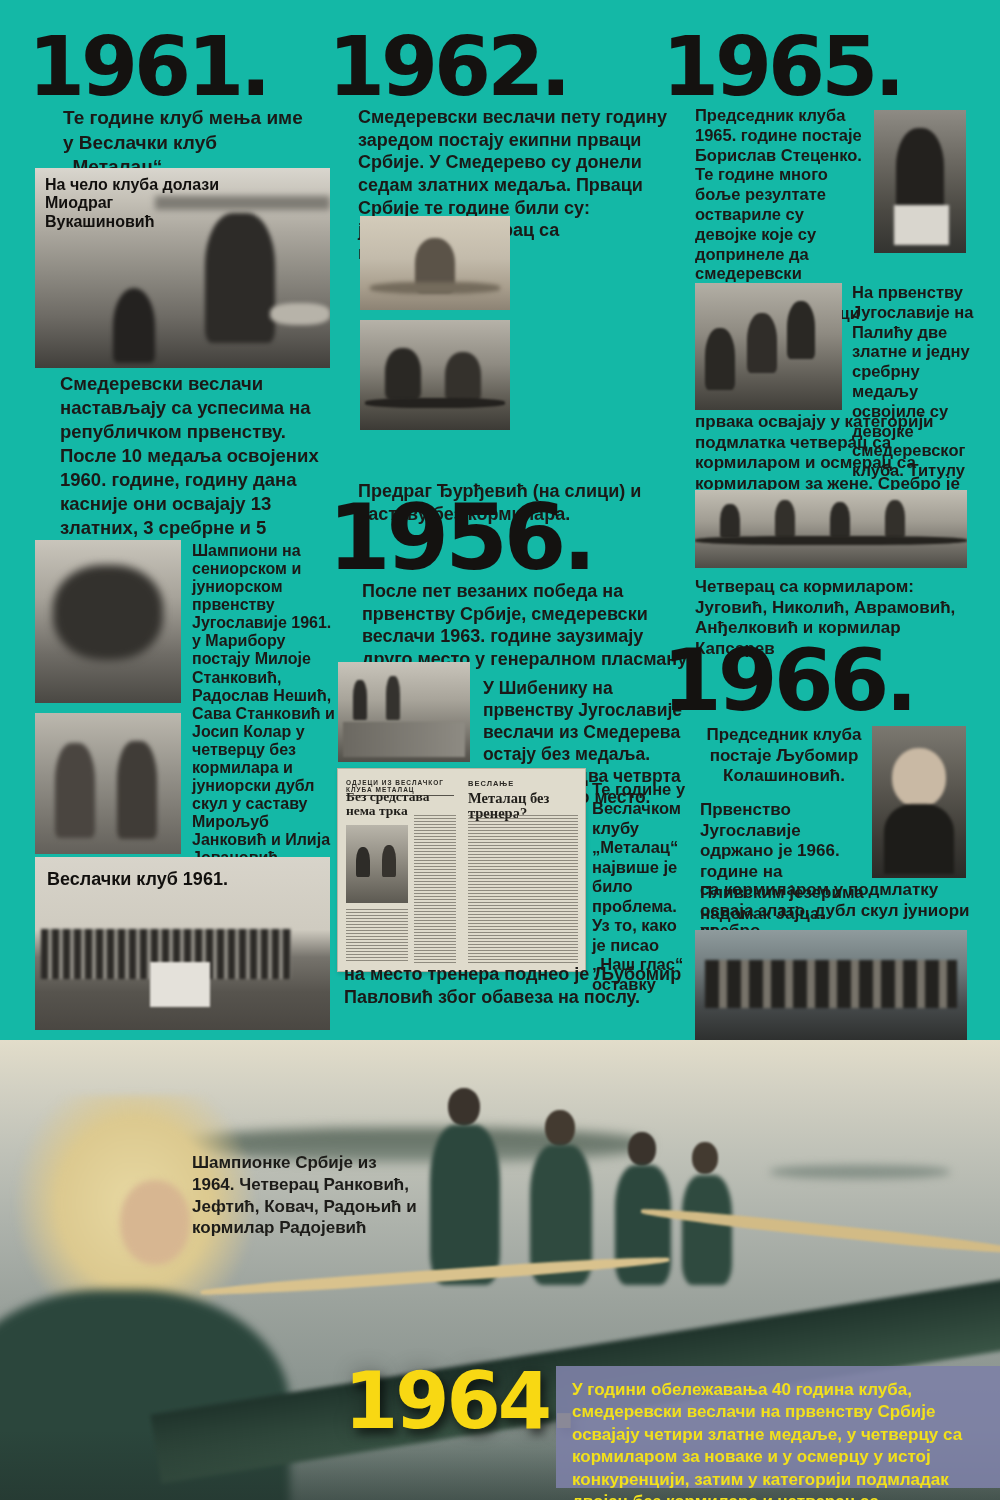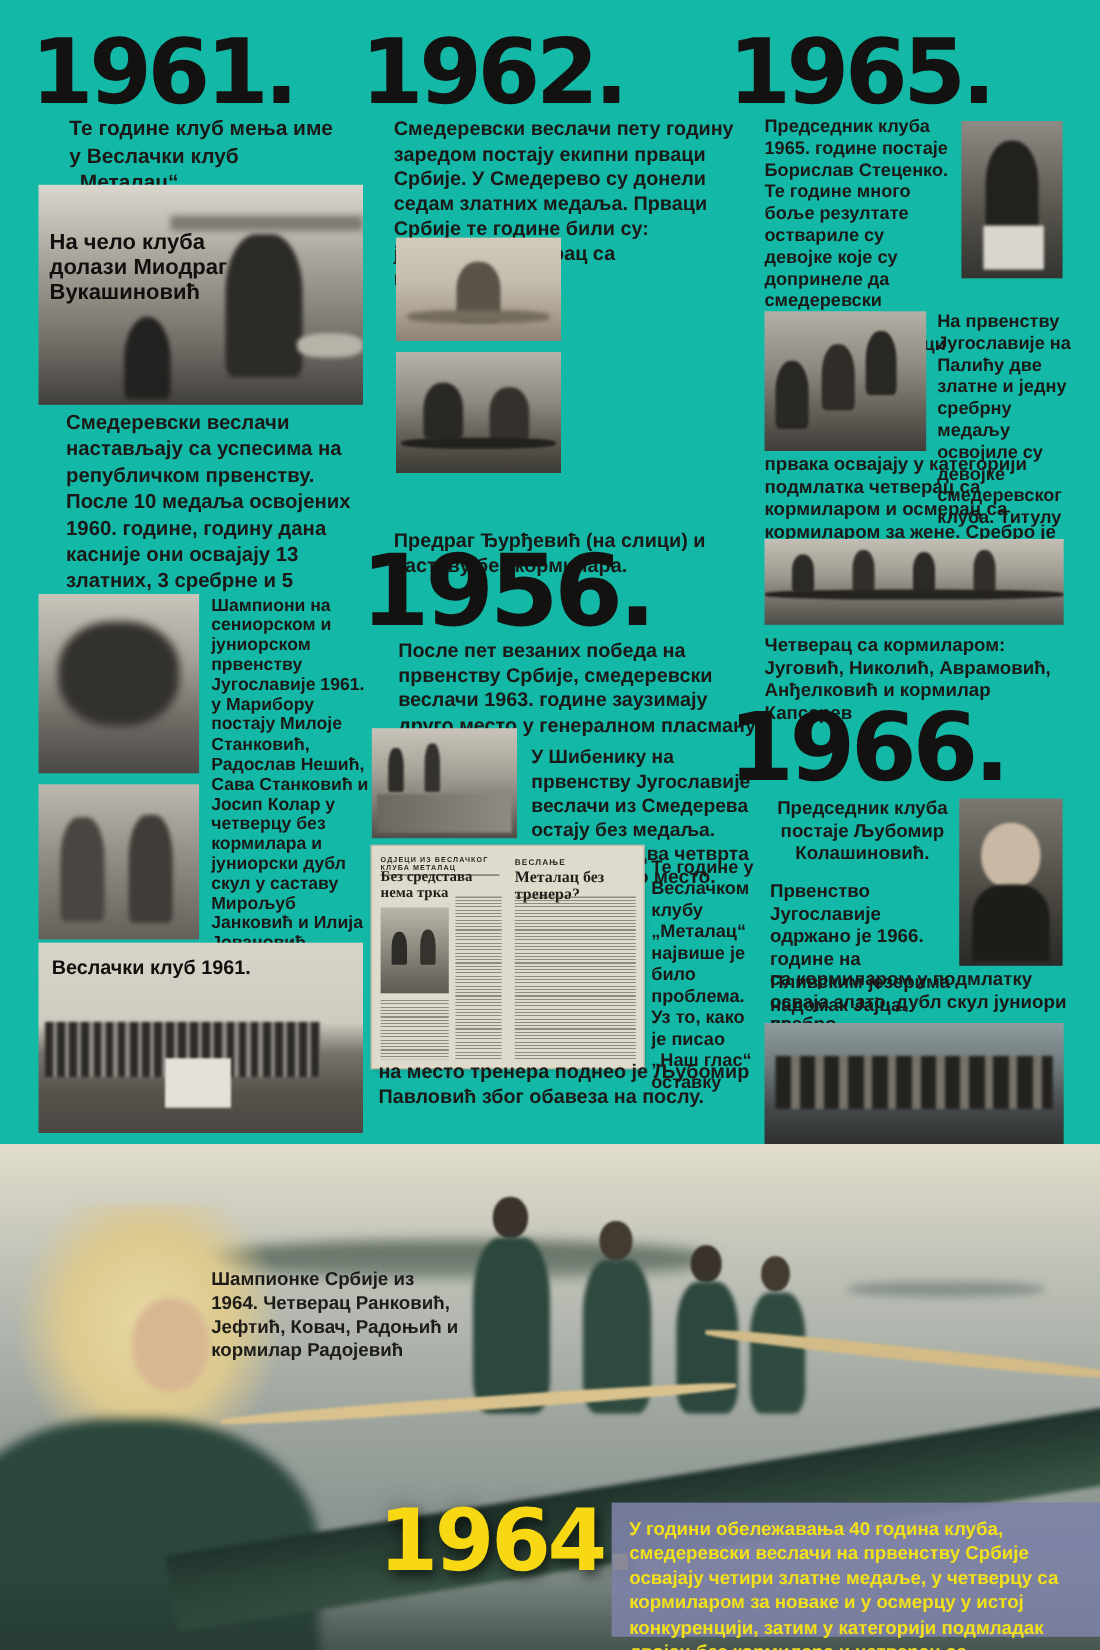--- a/index.html
+++ b/index.html
@@ -35,7 +35,7 @@
     <div class="sh" style="left:170px;top:45px;width:70px;height:130px;background:#2d2b28;border-radius:40% 40% 10% 10%;filter:blur(2px);"></div>
     <div class="sh" style="left:78px;top:120px;width:42px;height:75px;background:#242220;border-radius:50% 50% 10% 10%;filter:blur(2px);"></div>
     <div class="sh" style="left:235px;top:135px;width:60px;height:22px;background:#b7b3a9;border-radius:40%;filter:blur(2px);"></div>
-    <div class="capon" style="left:10px;top:8px;width:175px;font-size:20px;margin-top:33px;">На чело клуба долази Миодраг Вукашиновић</div>
+    <div class="capon" style="left:10px;top:8px;width:175px;font-size:16px;">На чело клуба долази Миодраг Вукашиновић</div>
   </div>
 
   <div class="bt" style="left:60px;top:372px;width:284px;font-size:18.5px;line-height:1.3;">Смедеревски веслачи настављају са успесима на републичком првенству. После 10 медаља освојених 1960. године, годину дана касније они освајају 13 златних, 3 сребрне и 5 бронзаних.</div>

